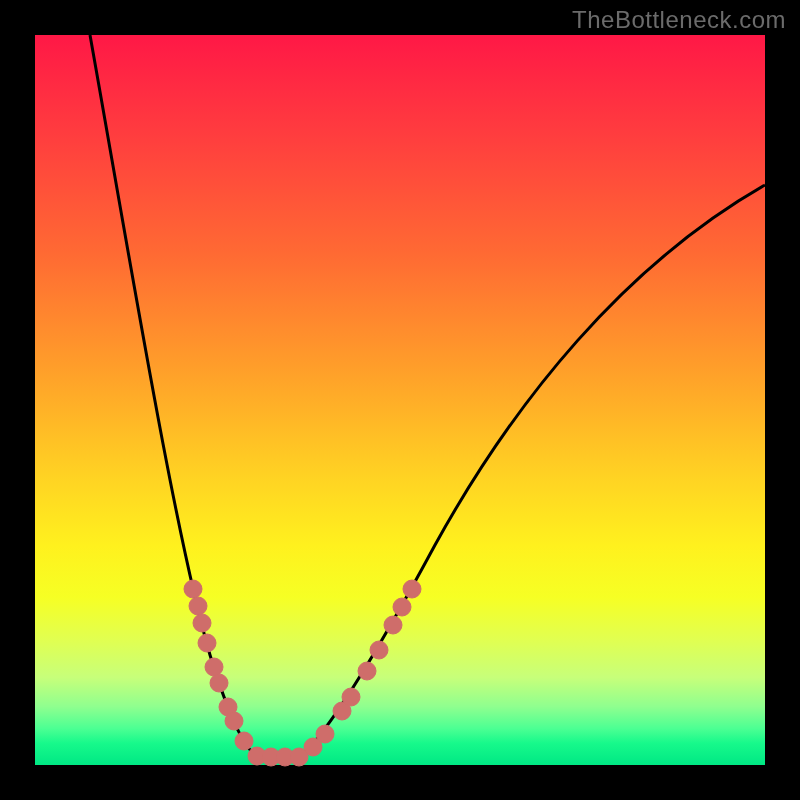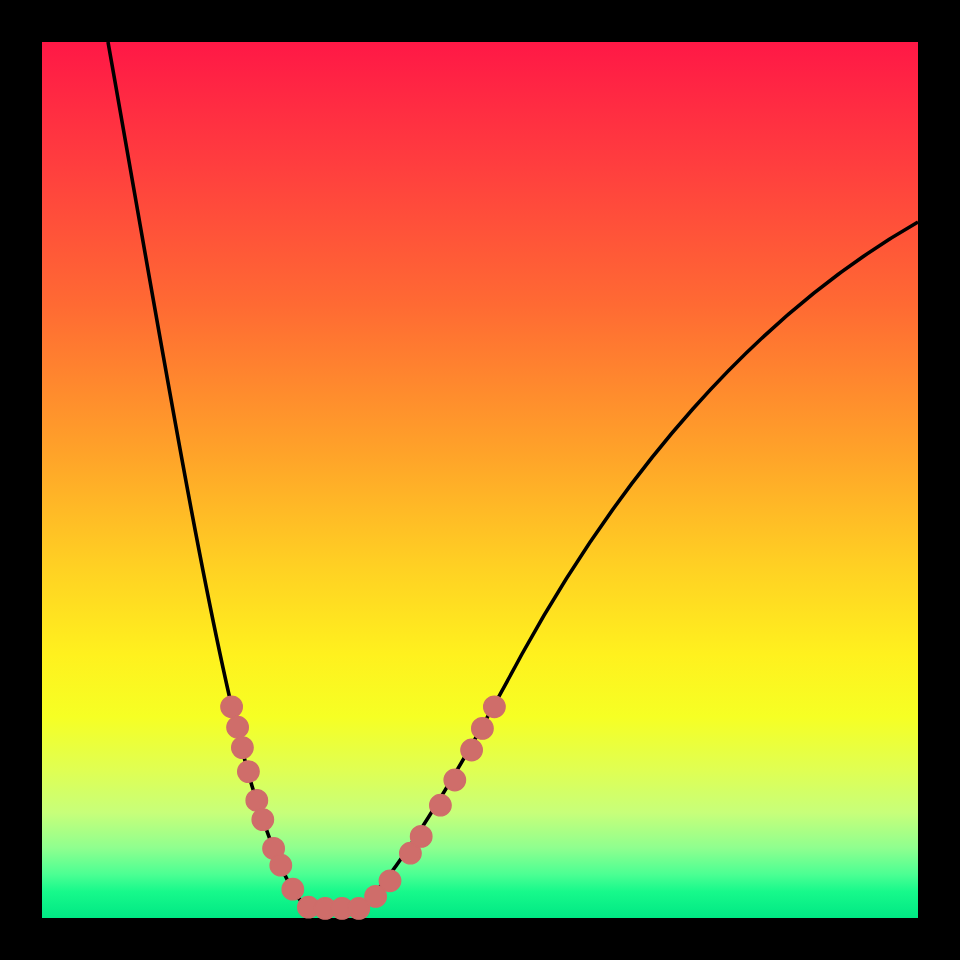--- a/index.html
+++ b/index.html
@@ -103,6 +103,7 @@
         </g>
     </svg>
   </div>
+  <div class="watermark">TheBottleneck.com</div>
 </div>
 
 </body></html>

